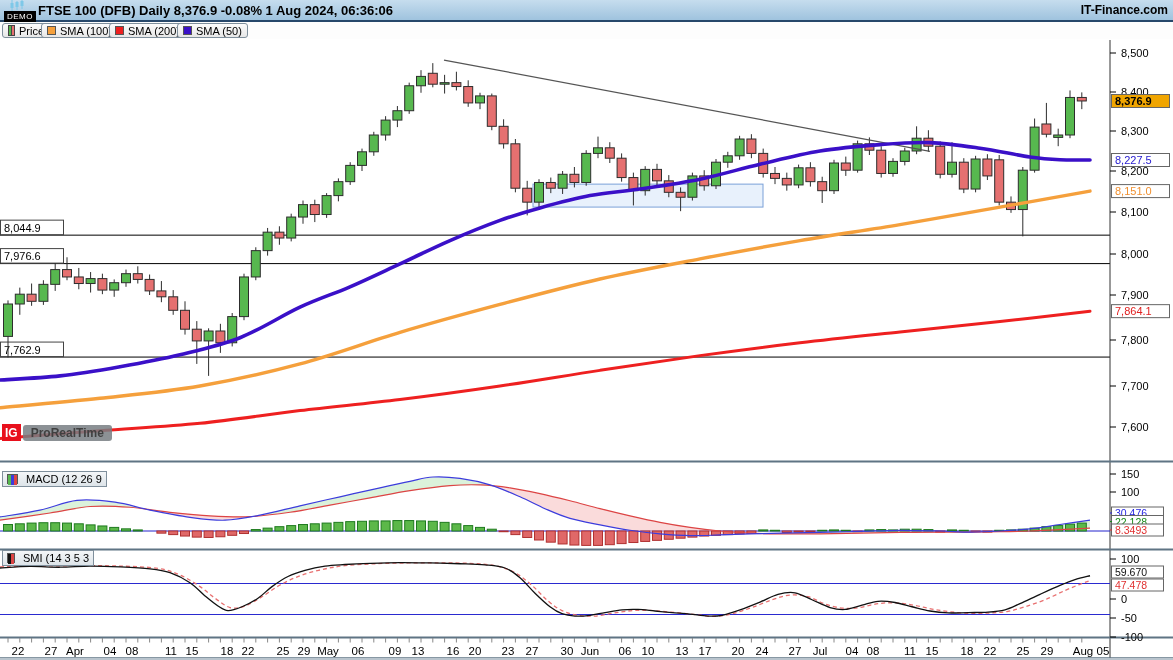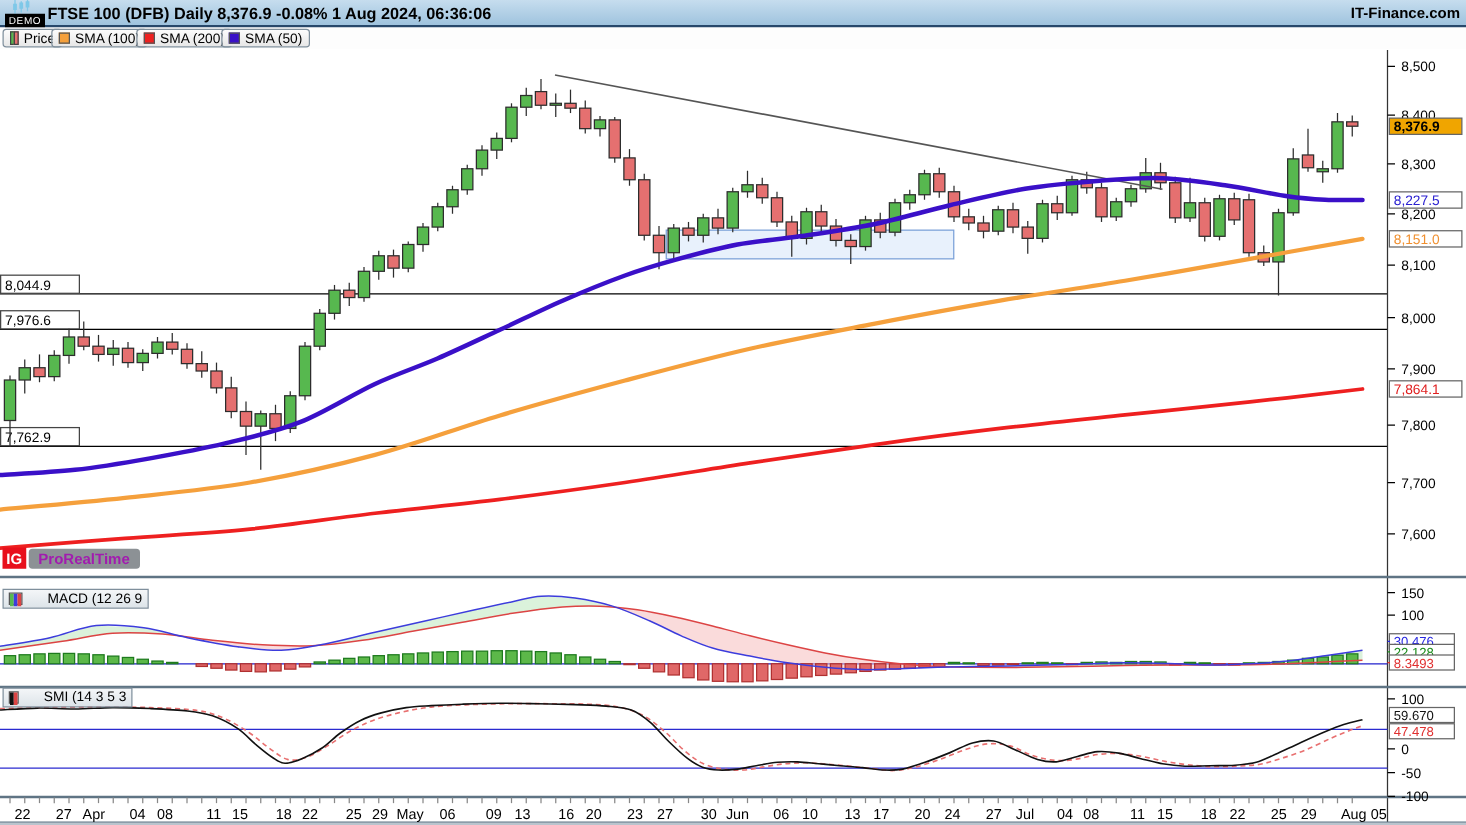--- a/index.html
+++ b/index.html
@@ -29,7 +29,7 @@
         padding:0 4px;gap:20px;cursor:pointer;white-space:nowrap;z-index:5;}
   .tri-ic{display:inline-flex;height:10px;border:1px solid #555;}
   .tri-ic i{display:inline-block;width:3px;height:10px;}
-  .logo{position:absolute;left:2px;top:438px;height:17px;display:flex;align-items:center;z-index:5;cursor:pointer;}
+  .logo{position:absolute;left:2px;top:424px;height:17px;display:flex;align-items:center;z-index:5;cursor:pointer;}
   .logo-ig{background:#e8101c;color:#fff;font-weight:bold;font-size:12px;height:17px;
         padding:0 3px;display:flex;align-items:center;}
   .logo-prt{background:rgba(120,126,130,.85);color:#a21caf;font-weight:bold;font-size:12px;

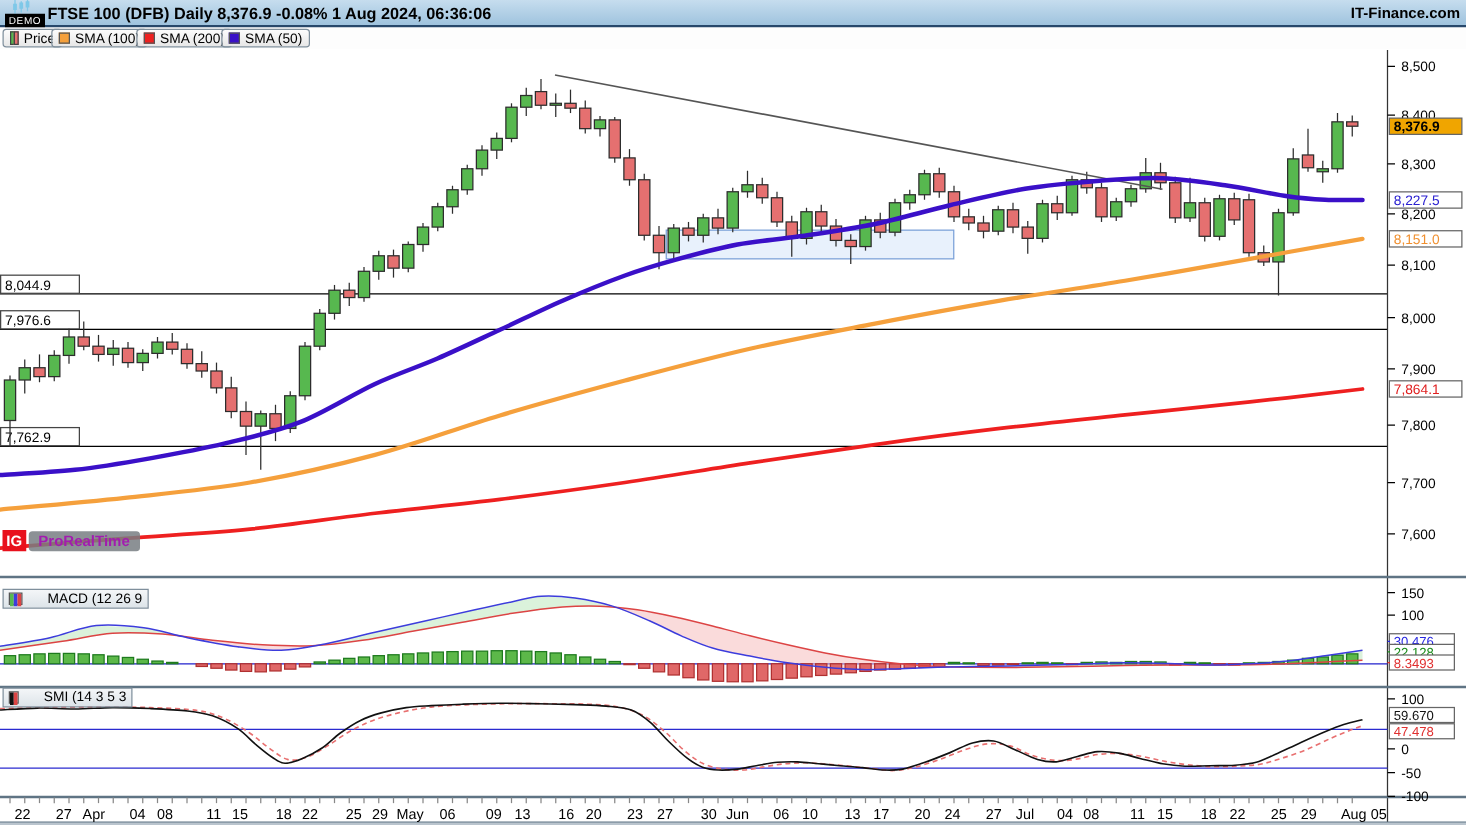--- a/index.html
+++ b/index.html
@@ -32,7 +32,7 @@
   .logo{position:absolute;left:2px;top:424px;height:17px;display:flex;align-items:center;z-index:5;cursor:pointer;}
   .logo-ig{background:#e8101c;color:#fff;font-weight:bold;font-size:12px;height:17px;
         padding:0 3px;display:flex;align-items:center;}
-  .logo-prt{background:rgba(120,126,130,.85);color:#a21caf;font-weight:bold;font-size:12px;
+  .logo-prt{background:rgba(120,126,130,.85);color:#404040;font-weight:bold;font-size:12px;
         height:16px;margin-left:2px;padding:0 8px;border-radius:3px;display:flex;align-items:center;}
   .bottom-strip{position:absolute;left:0;top:658px;width:1173px;height:2px;background:#b9c4cd;}
 </style>

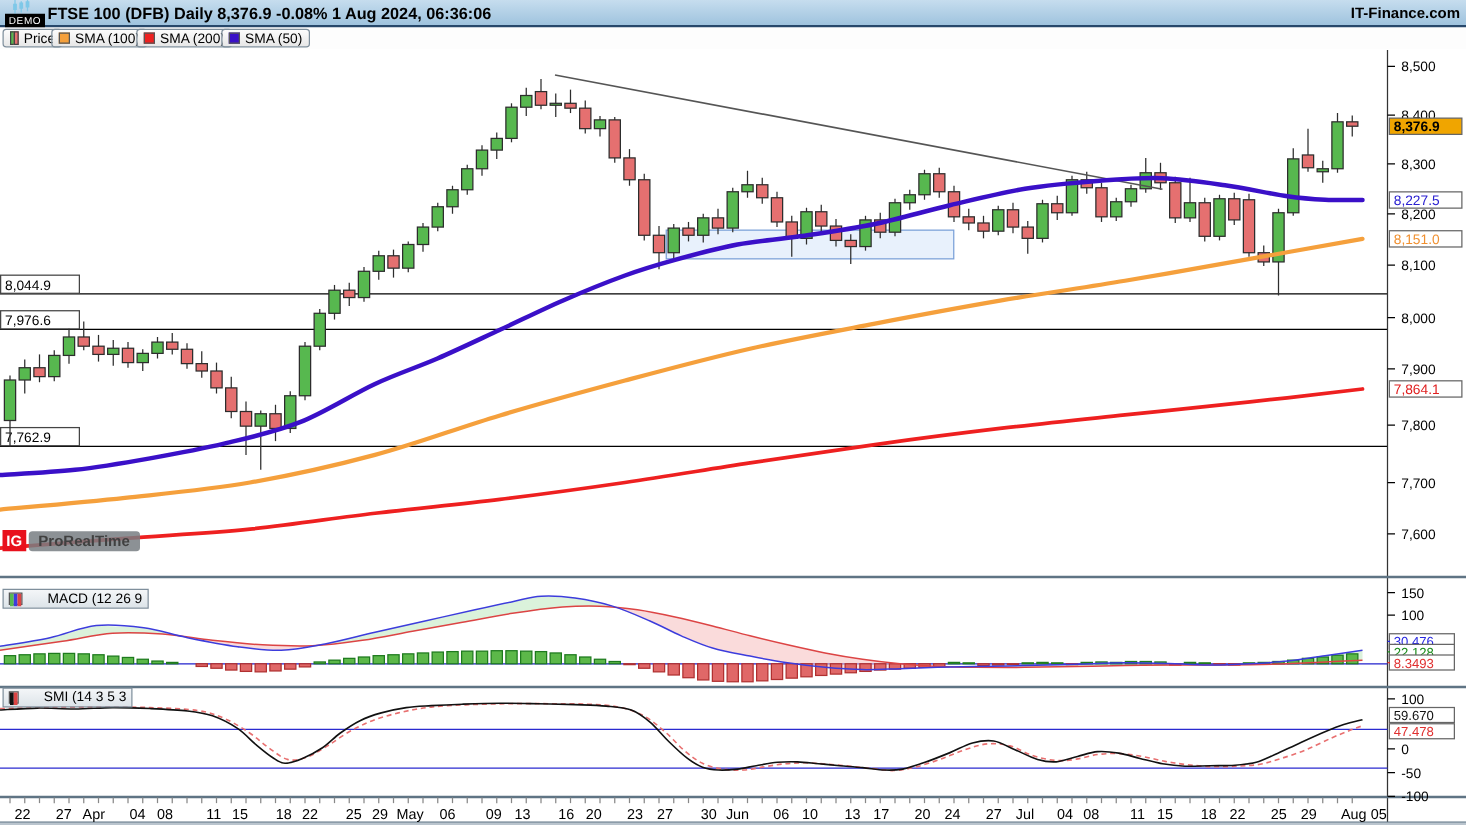--- a/index.html
+++ b/index.html
@@ -26,7 +26,7 @@
   svg.canvas{position:absolute;left:0;top:0;}
   .ind-tab{position:absolute;height:16px;background:linear-gradient(#f4f6f8,#dde4e9);
         border:1px solid #7f8f9c;font-size:11px;color:#000;display:flex;align-items:center;
-        padding:0 4px;gap:20px;cursor:pointer;white-space:nowrap;z-index:5;}
+        padding:0 4px;gap:8px;cursor:pointer;white-space:nowrap;z-index:5;}
   .tri-ic{display:inline-flex;height:10px;border:1px solid #555;}
   .tri-ic i{display:inline-block;width:3px;height:10px;}
   .logo{position:absolute;left:2px;top:424px;height:17px;display:flex;align-items:center;z-index:5;cursor:pointer;}

